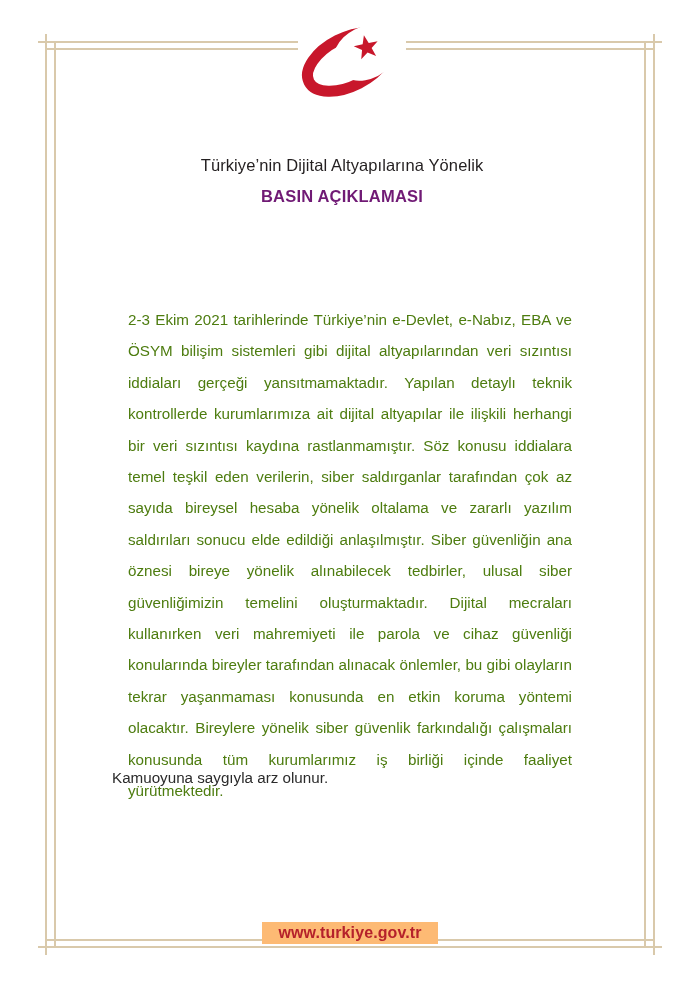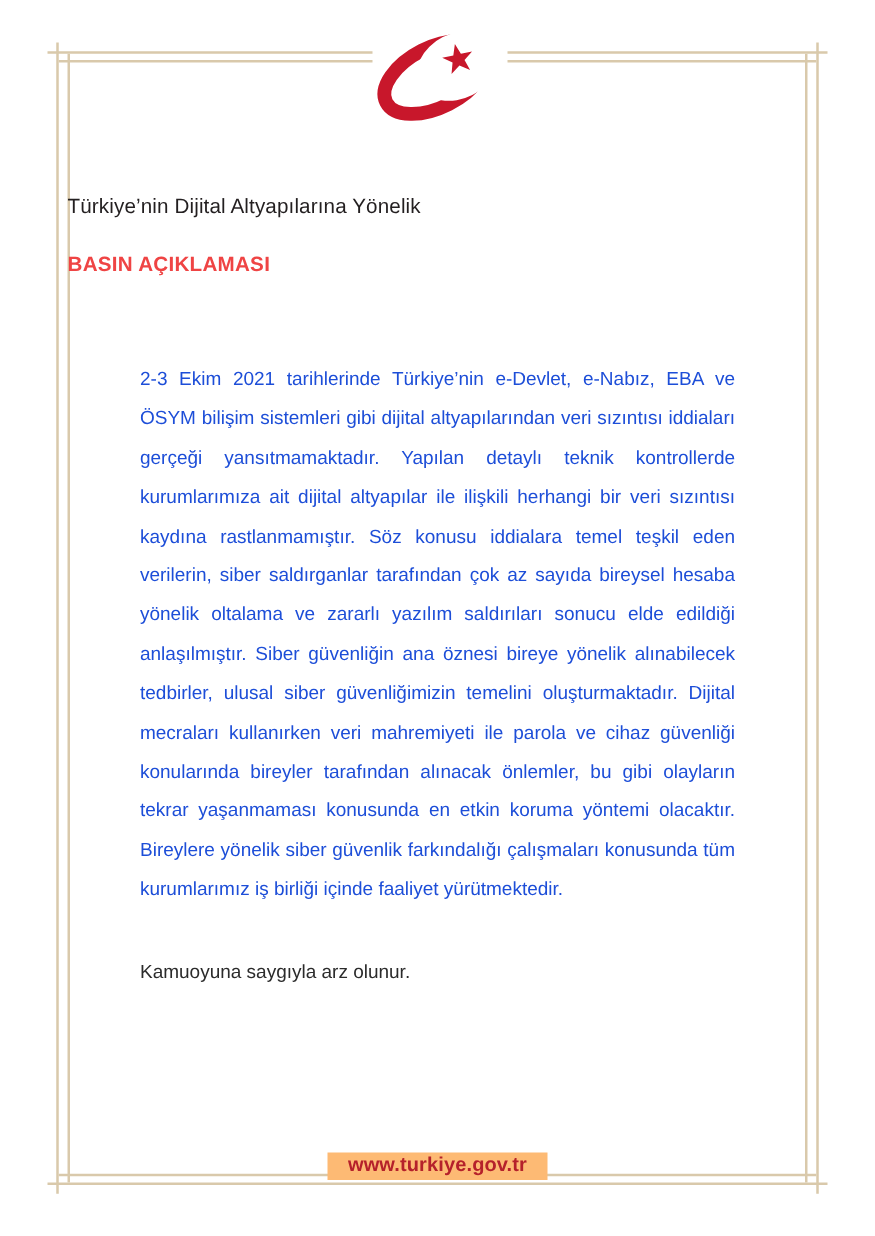--- a/index.html
+++ b/index.html
@@ -77,6 +77,7 @@
     left: 54px;
     right: 70px;
     top: 150px;
+    text-align: center;
   }
   .title-line {
     font-size: 16.5px;

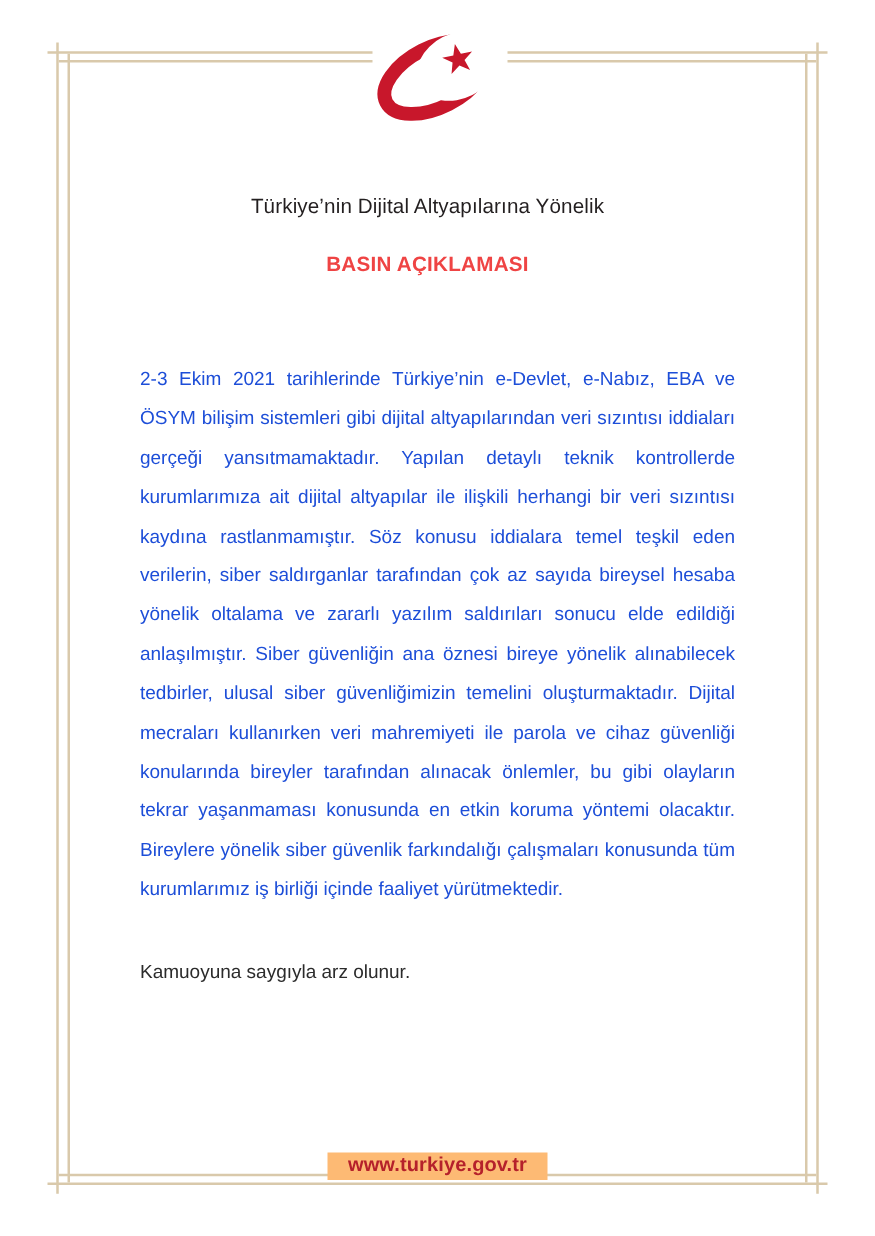--- a/index.html
+++ b/index.html
@@ -90,9 +90,8 @@
     font-size: 16.5px;
     line-height: 31px;
     font-weight: 700;
-    color: #ef4444;
+    color: #701a75;
     letter-spacing: 0.2px;
-    margin-top: 16px;
   }
 
   

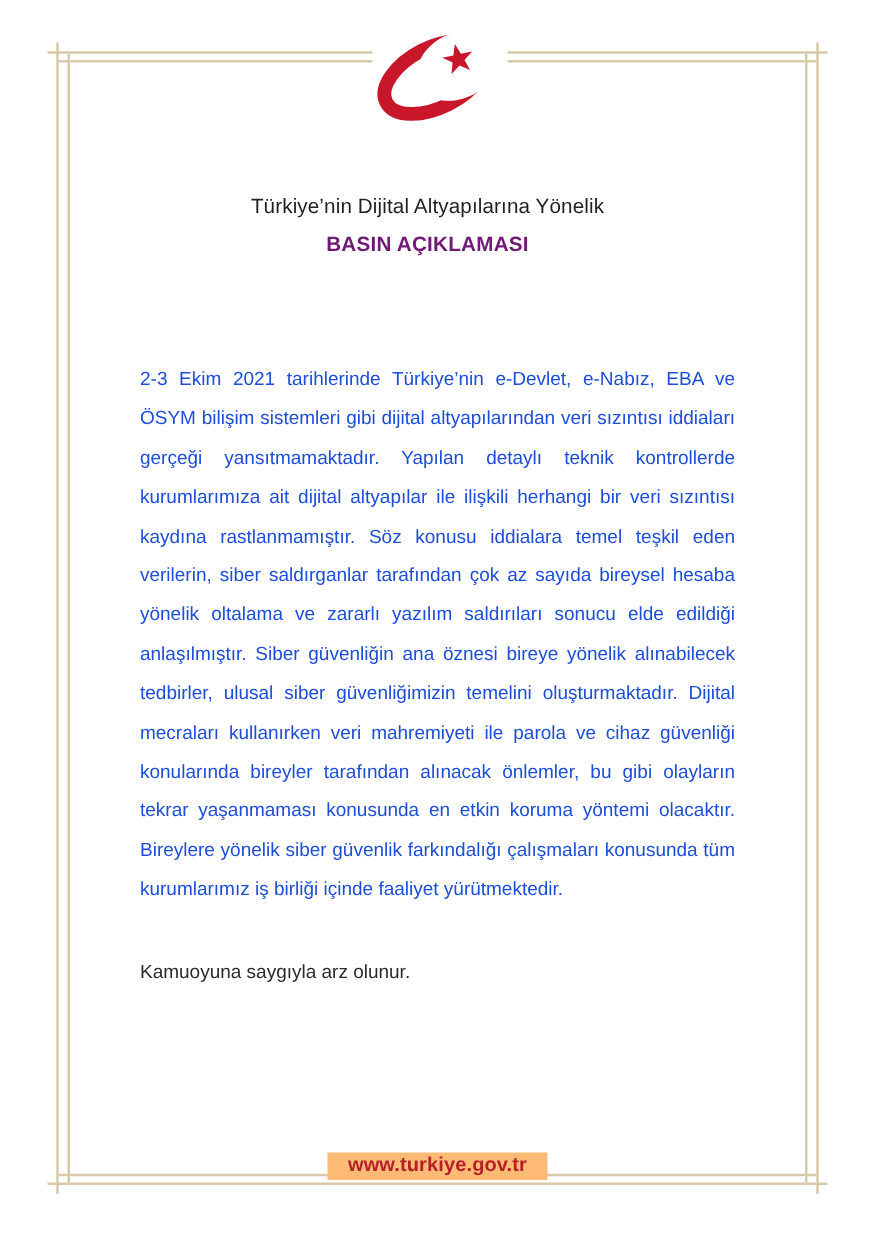--- a/index.html
+++ b/index.html
@@ -106,8 +106,8 @@
     line-height: 31.4px;
     text-align: justify;
     text-justify: inter-word;
-    color: #1d4ed8;
-    margin: 0;
+    color: #4d7c0f;
+    margin: 16px;
     hyphens: none;
   }
   .closing {

